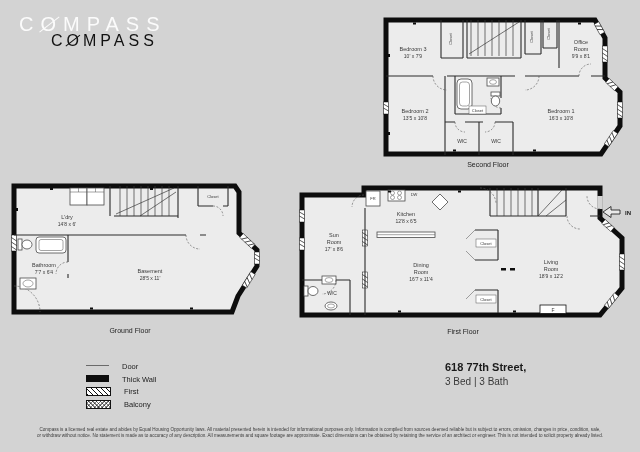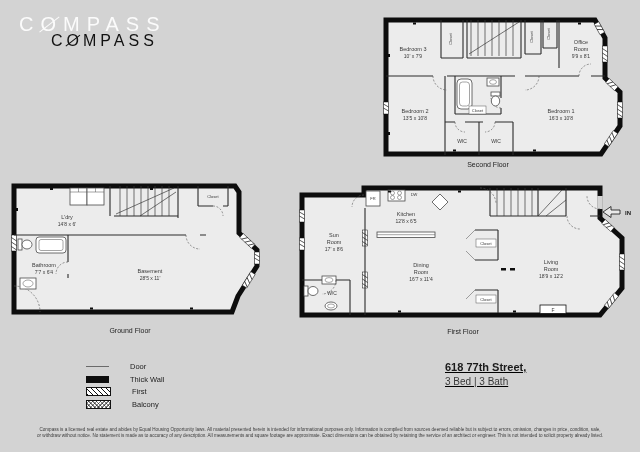--- a/index.html
+++ b/index.html
@@ -30,7 +30,7 @@
                white-space:nowrap;}
   
   .legend{position:absolute;left:86px;top:362px;display:flex;flex-direction:column;gap:3.5px;}
-  .lg-row{display:flex;align-items:center;gap:21px;height:9px;}
+  .lg-row{display:flex;align-items:flex-start;gap:13px;height:9px;}
   .sw{width:23px;height:7px;flex:none;}
   .sw-door{height:7px;display:flex;align-items:center;}
   .sw-door i{display:block;width:23px;height:1px;background:#6a6a6a;}

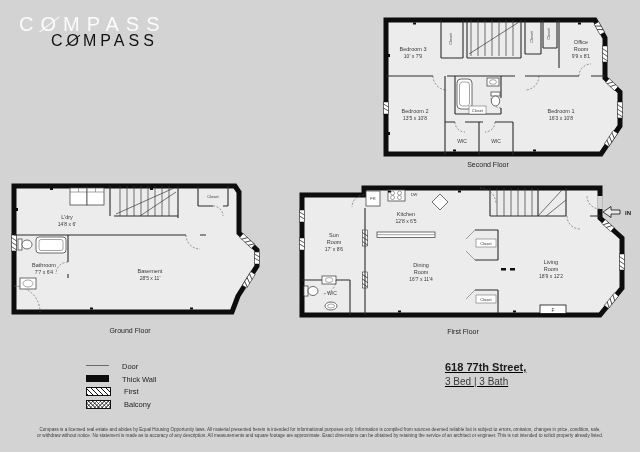--- a/index.html
+++ b/index.html
@@ -41,7 +41,7 @@
       repeating-linear-gradient(-45deg,rgba(0,0,0,.5) 0,rgba(0,0,0,.5) .8px,transparent .8px,transparent 2.8px),#fff;}
   .lg-label{font-size:7.5px;color:#222;}
   
-  .address{position:absolute;left:445px;top:361px;text-decoration:underline;}
+  .address{position:absolute;left:445px;top:361px;}
   .addr-bold{font-size:11px;font-weight:bold;color:#1b1b1b;line-height:13px;}
   .addr-sub{font-size:10px;color:#3a3a3a;margin-top:2px;}
   

